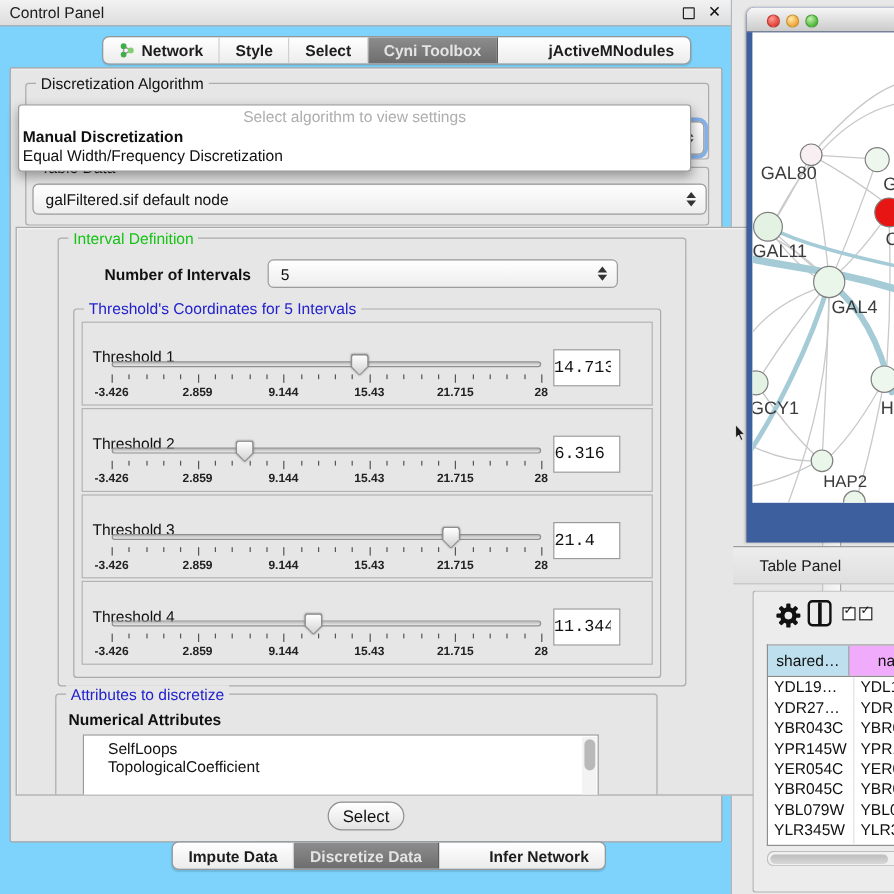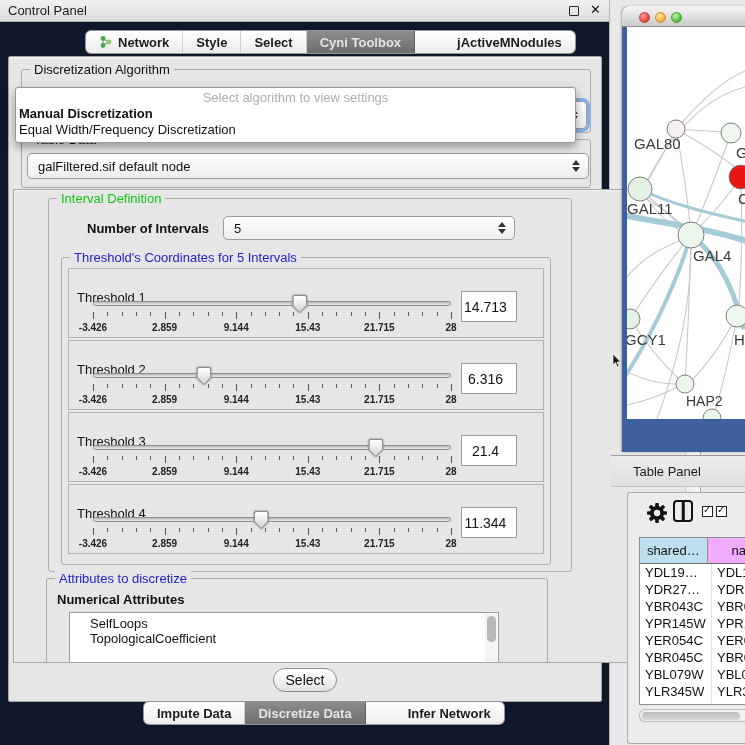--- a/index.html
+++ b/index.html
@@ -7,7 +7,7 @@
   .app { position:relative; width:745px; height:745px; overflow:hidden; background:#e8e8e8; }
 
   
-  .control-panel { position:absolute; left:0; top:0; width:610px; height:745px; background:#0f172a; border-right:1px solid #b6b6b6; }
+  .control-panel { position:absolute; left:0; top:0; width:610px; height:745px; background:#7dd3fc; border-right:1px solid #b6b6b6; }
   .cp-titlebar { position:absolute; left:0; top:0; width:100%; height:22px; background:linear-gradient(#f2f2f2,#dddddd); border-bottom:1px solid #ababab; }
   .cp-title { position:absolute; left:8px; top:0; line-height:22px; font-size:13px; color:#1c1c1c; }
   .float-icon { position:absolute; right:30px; top:6px; width:10px; height:10px; border:1.5px solid #222; border-radius:1px; cursor:default; }

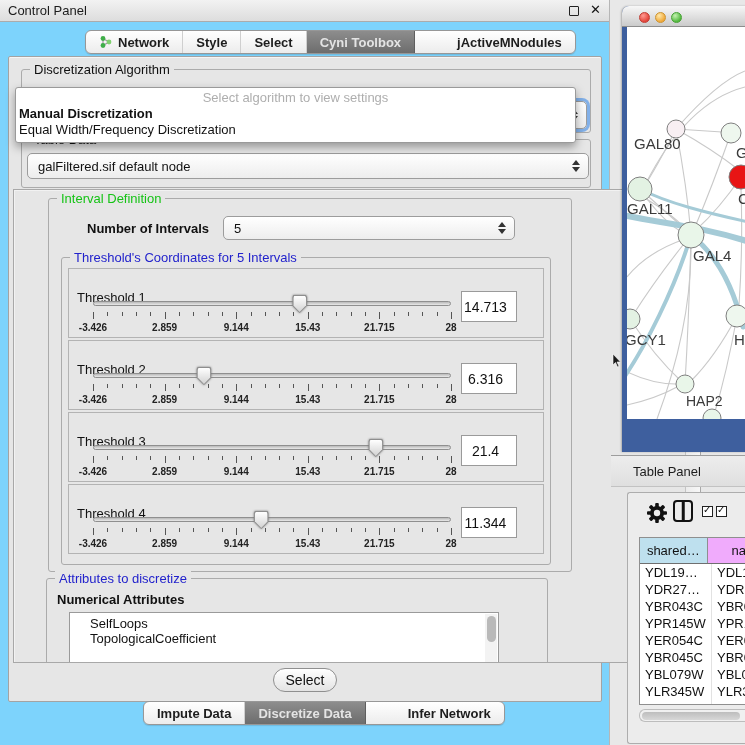--- a/index.html
+++ b/index.html
@@ -63,7 +63,7 @@
   .ticks span.big { height:7px; }
   .ticklabels { position:absolute; left:0; right:0; top:27px; height:12px; }
   .ticklabels span { position:absolute; transform:translateX(-50%); font-size:10px; font-weight:bold; color:#222; white-space:nowrap; }
-  .th-value { position:absolute; left:392px; top:22px; width:56px; height:31px; border:1px solid #9a9a9a; background:#fff; font-family:Liberation Sans, sans-serif; font-size:14px; color:#111; text-align:center; padding-right:7px; }
+  .th-value { position:absolute; left:392px; top:22px; width:56px; height:31px; border:1px solid #9a9a9a; background:#fff; font-family:Liberation Mono, monospace; font-size:14px; color:#111; text-align:left; padding-right:7px; }
 
   
   .listbox { position:absolute; background:#fff; border:1px solid #9a9a9a; overflow:hidden; }

